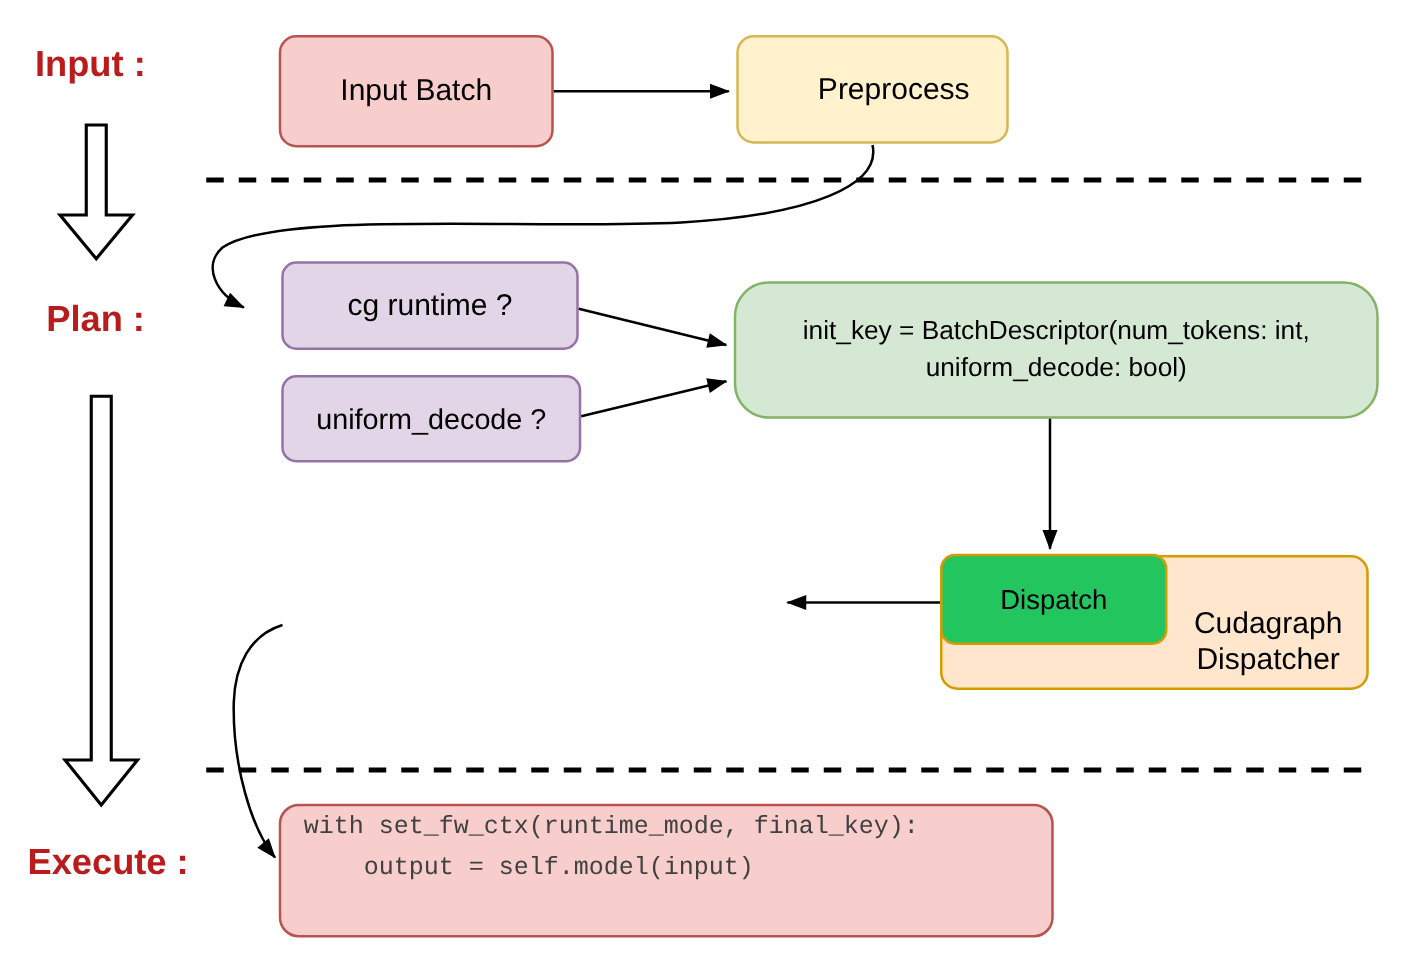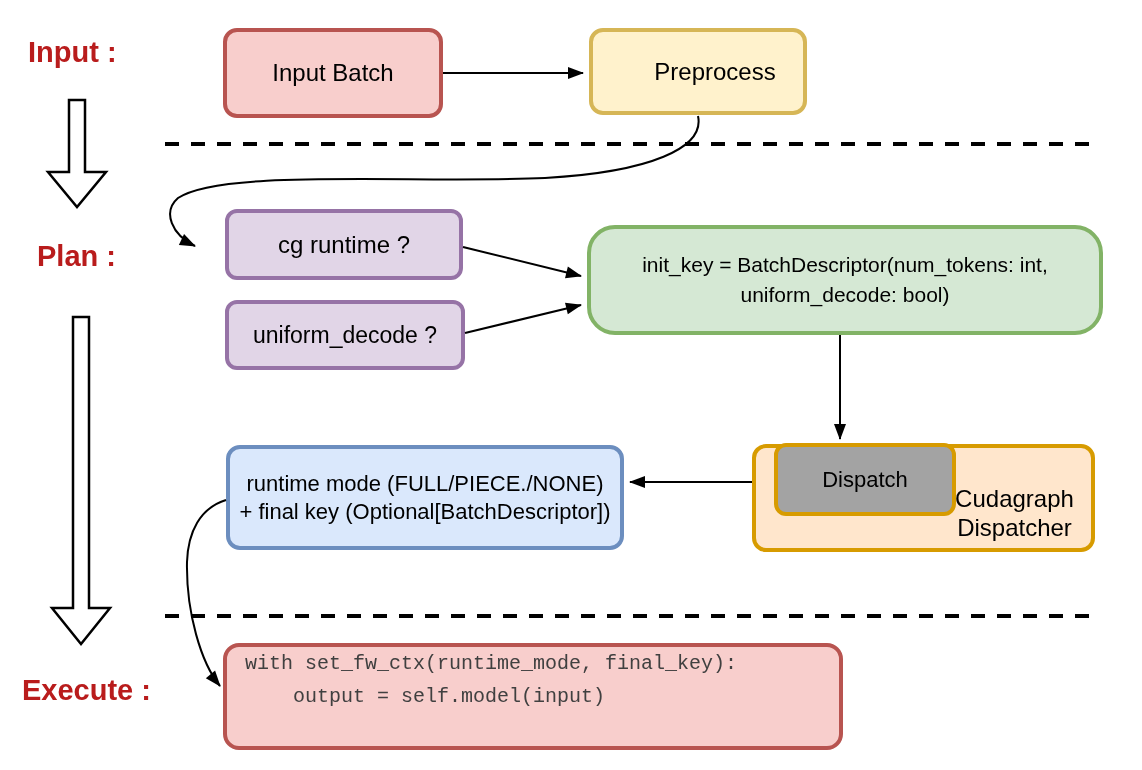--- a/index.html
+++ b/index.html
@@ -12,7 +12,7 @@
   }
   .node{
     position:absolute;display:flex;align-items:center;justify-content:center;
-    text-align:center;box-sizing:border-box;border:4px solid #000000;border-radius:14px;
+    text-align:center;box-sizing:border-box;border:2px solid #000000;border-radius:14px;
   }
   .node .line{display:block;}
   .red-node{background:#f8cecc;border-color:#b85450;}

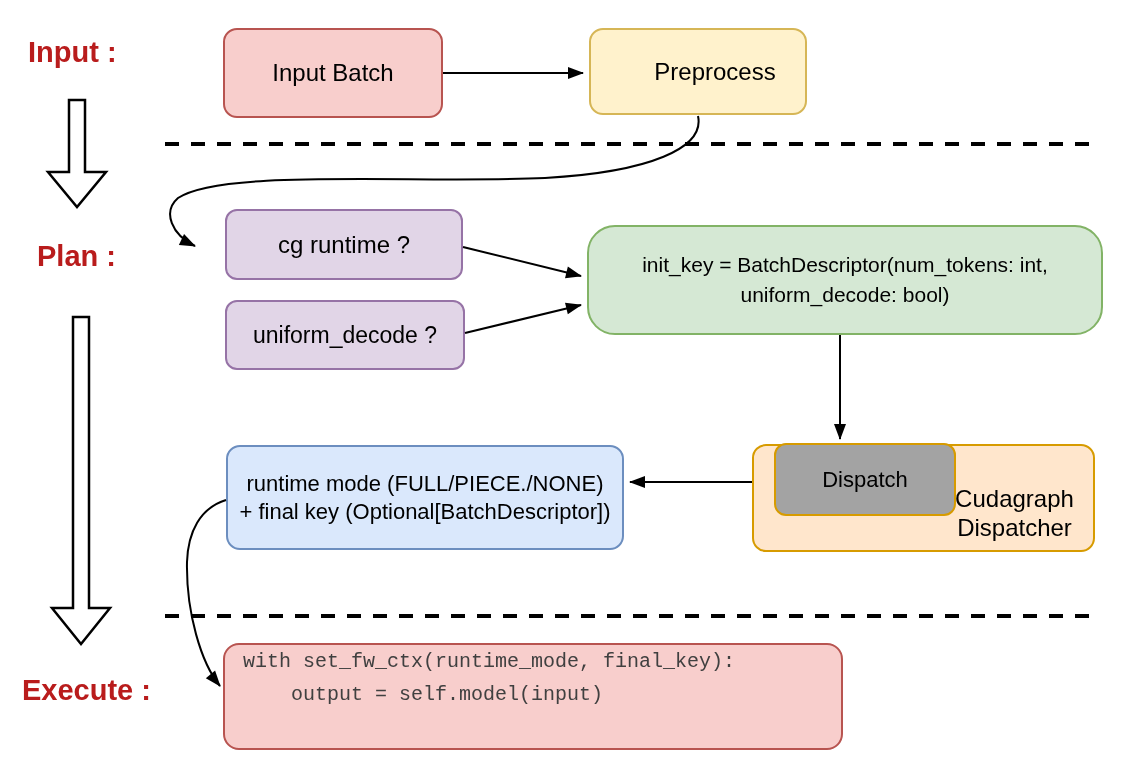--- a/index.html
+++ b/index.html
@@ -81,10 +81,6 @@
     <span class="line">Dispatcher</span>
   </div>
 
-  <div class="node blue-node" id="runtime-key">
-    <span class="line">runtime mode (FULL/PIECE./NONE)</span>
-    <span class="line">+ final key (Optional[BatchDescriptor])</span>
-  </div>
 
   <div class="node red-node" id="execute-code">
     <span class="line">with set_fw_ctx(runtime_mode, final_key):</span>

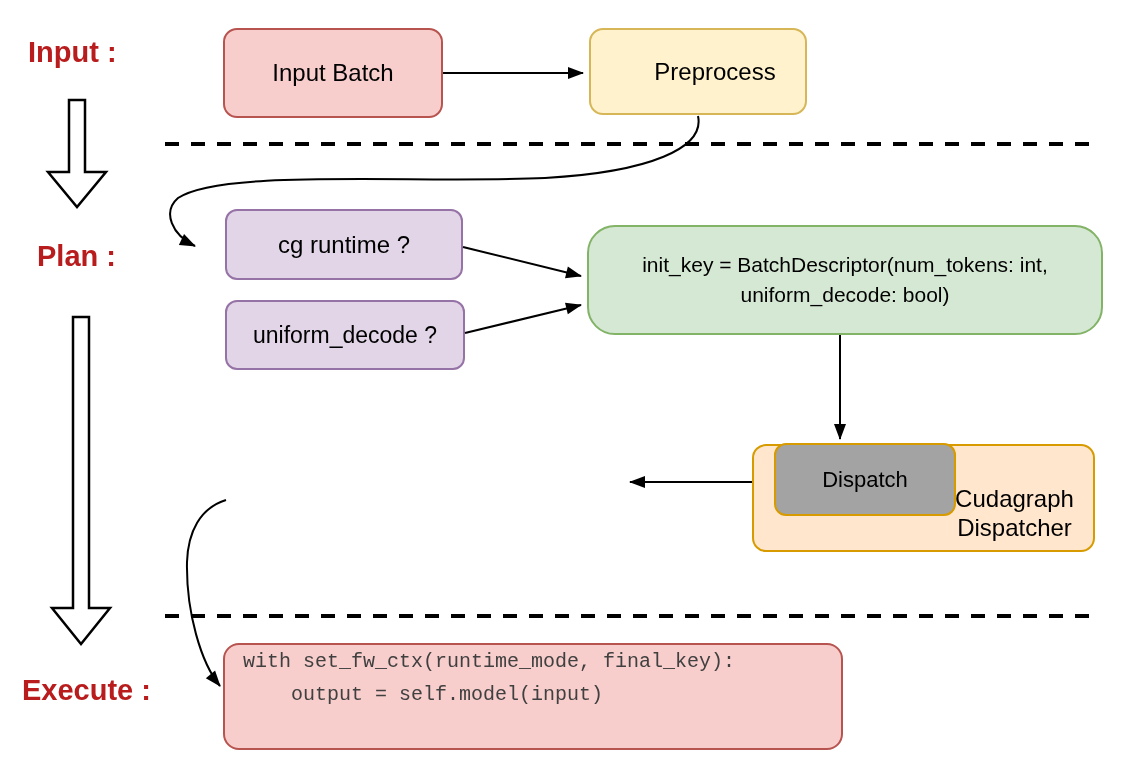--- a/index.html
+++ b/index.html
@@ -21,7 +21,7 @@
   .green-node{background:#d5e8d4;border-color:#82b366;}
   .blue-node{background:#dae8fc;border-color:#6c8ebf;}
   .orange-outer{background:#ffe6cc;border-color:#d79b00;}
-  .orange-inner{background:#a3a3a3;border-color:#d79b00;margin-left:22px;}
+  .orange-inner{background:#22c55e;border-color:#d79b00;}
 
   #input-batch{left:223px;top:28px;width:220px;height:90px;font-size:24px;}
   #preprocess{left:589px;top:28px;width:218px;height:87px;font-size:24px;}

